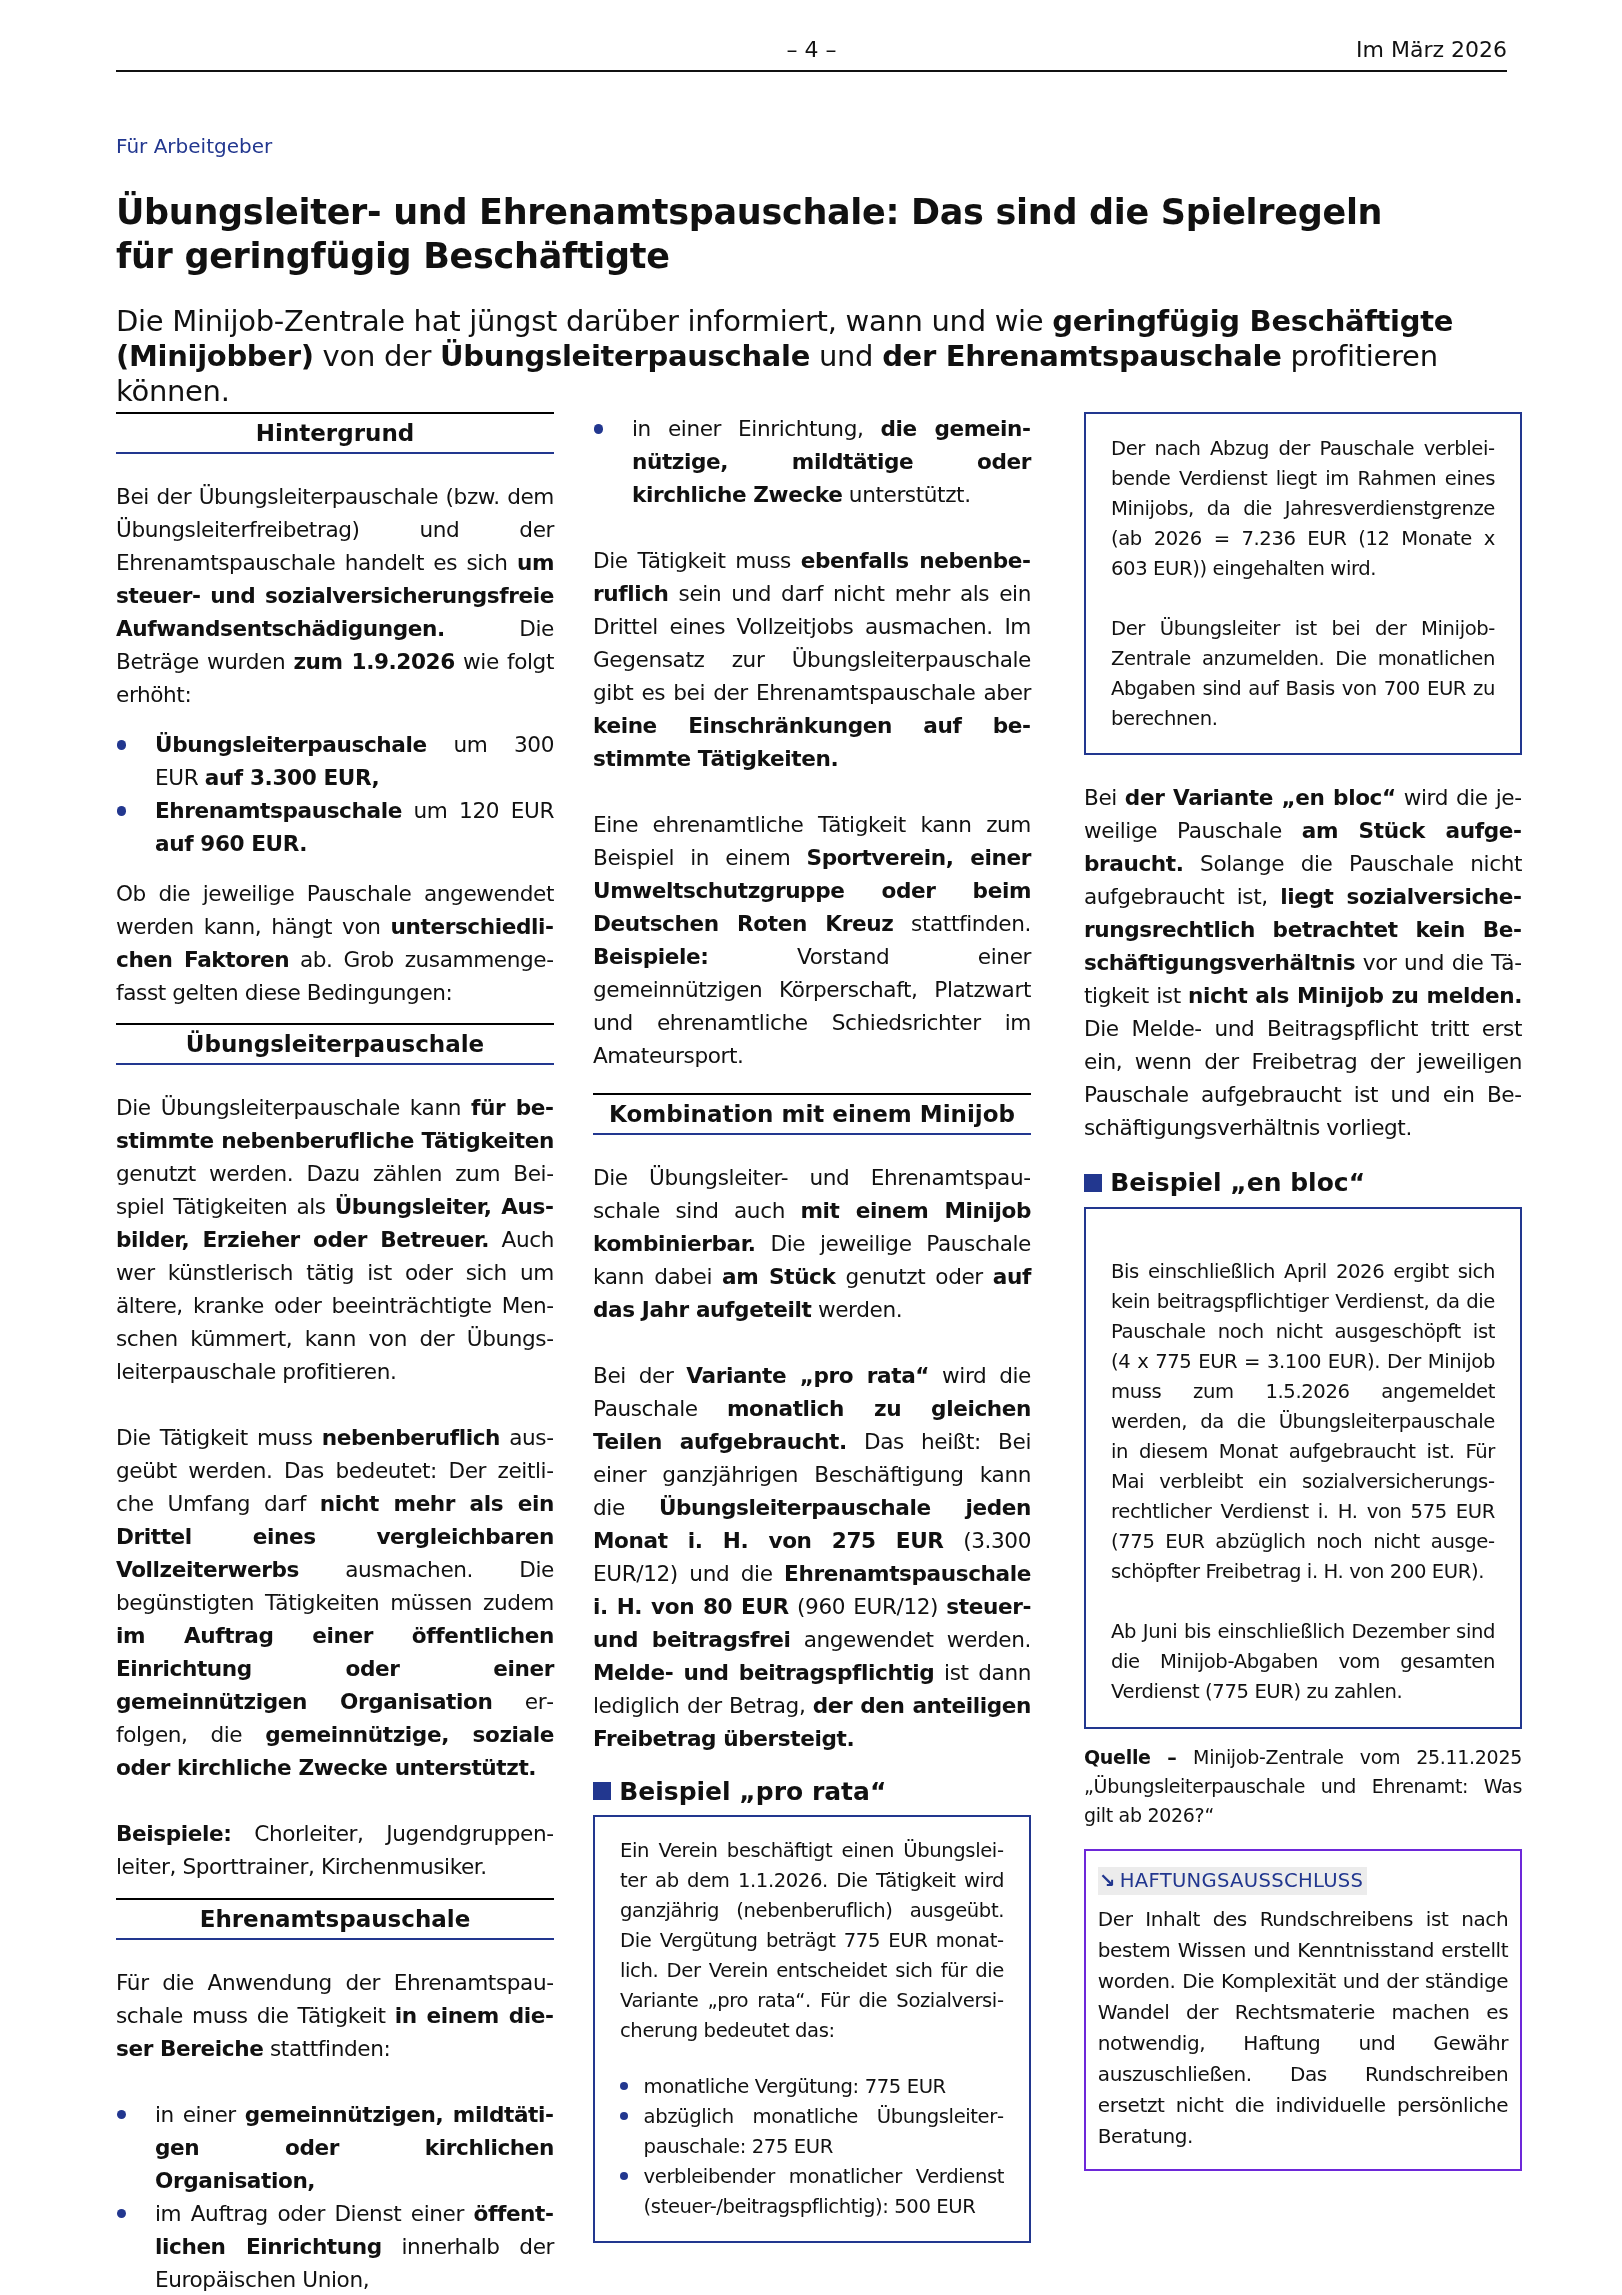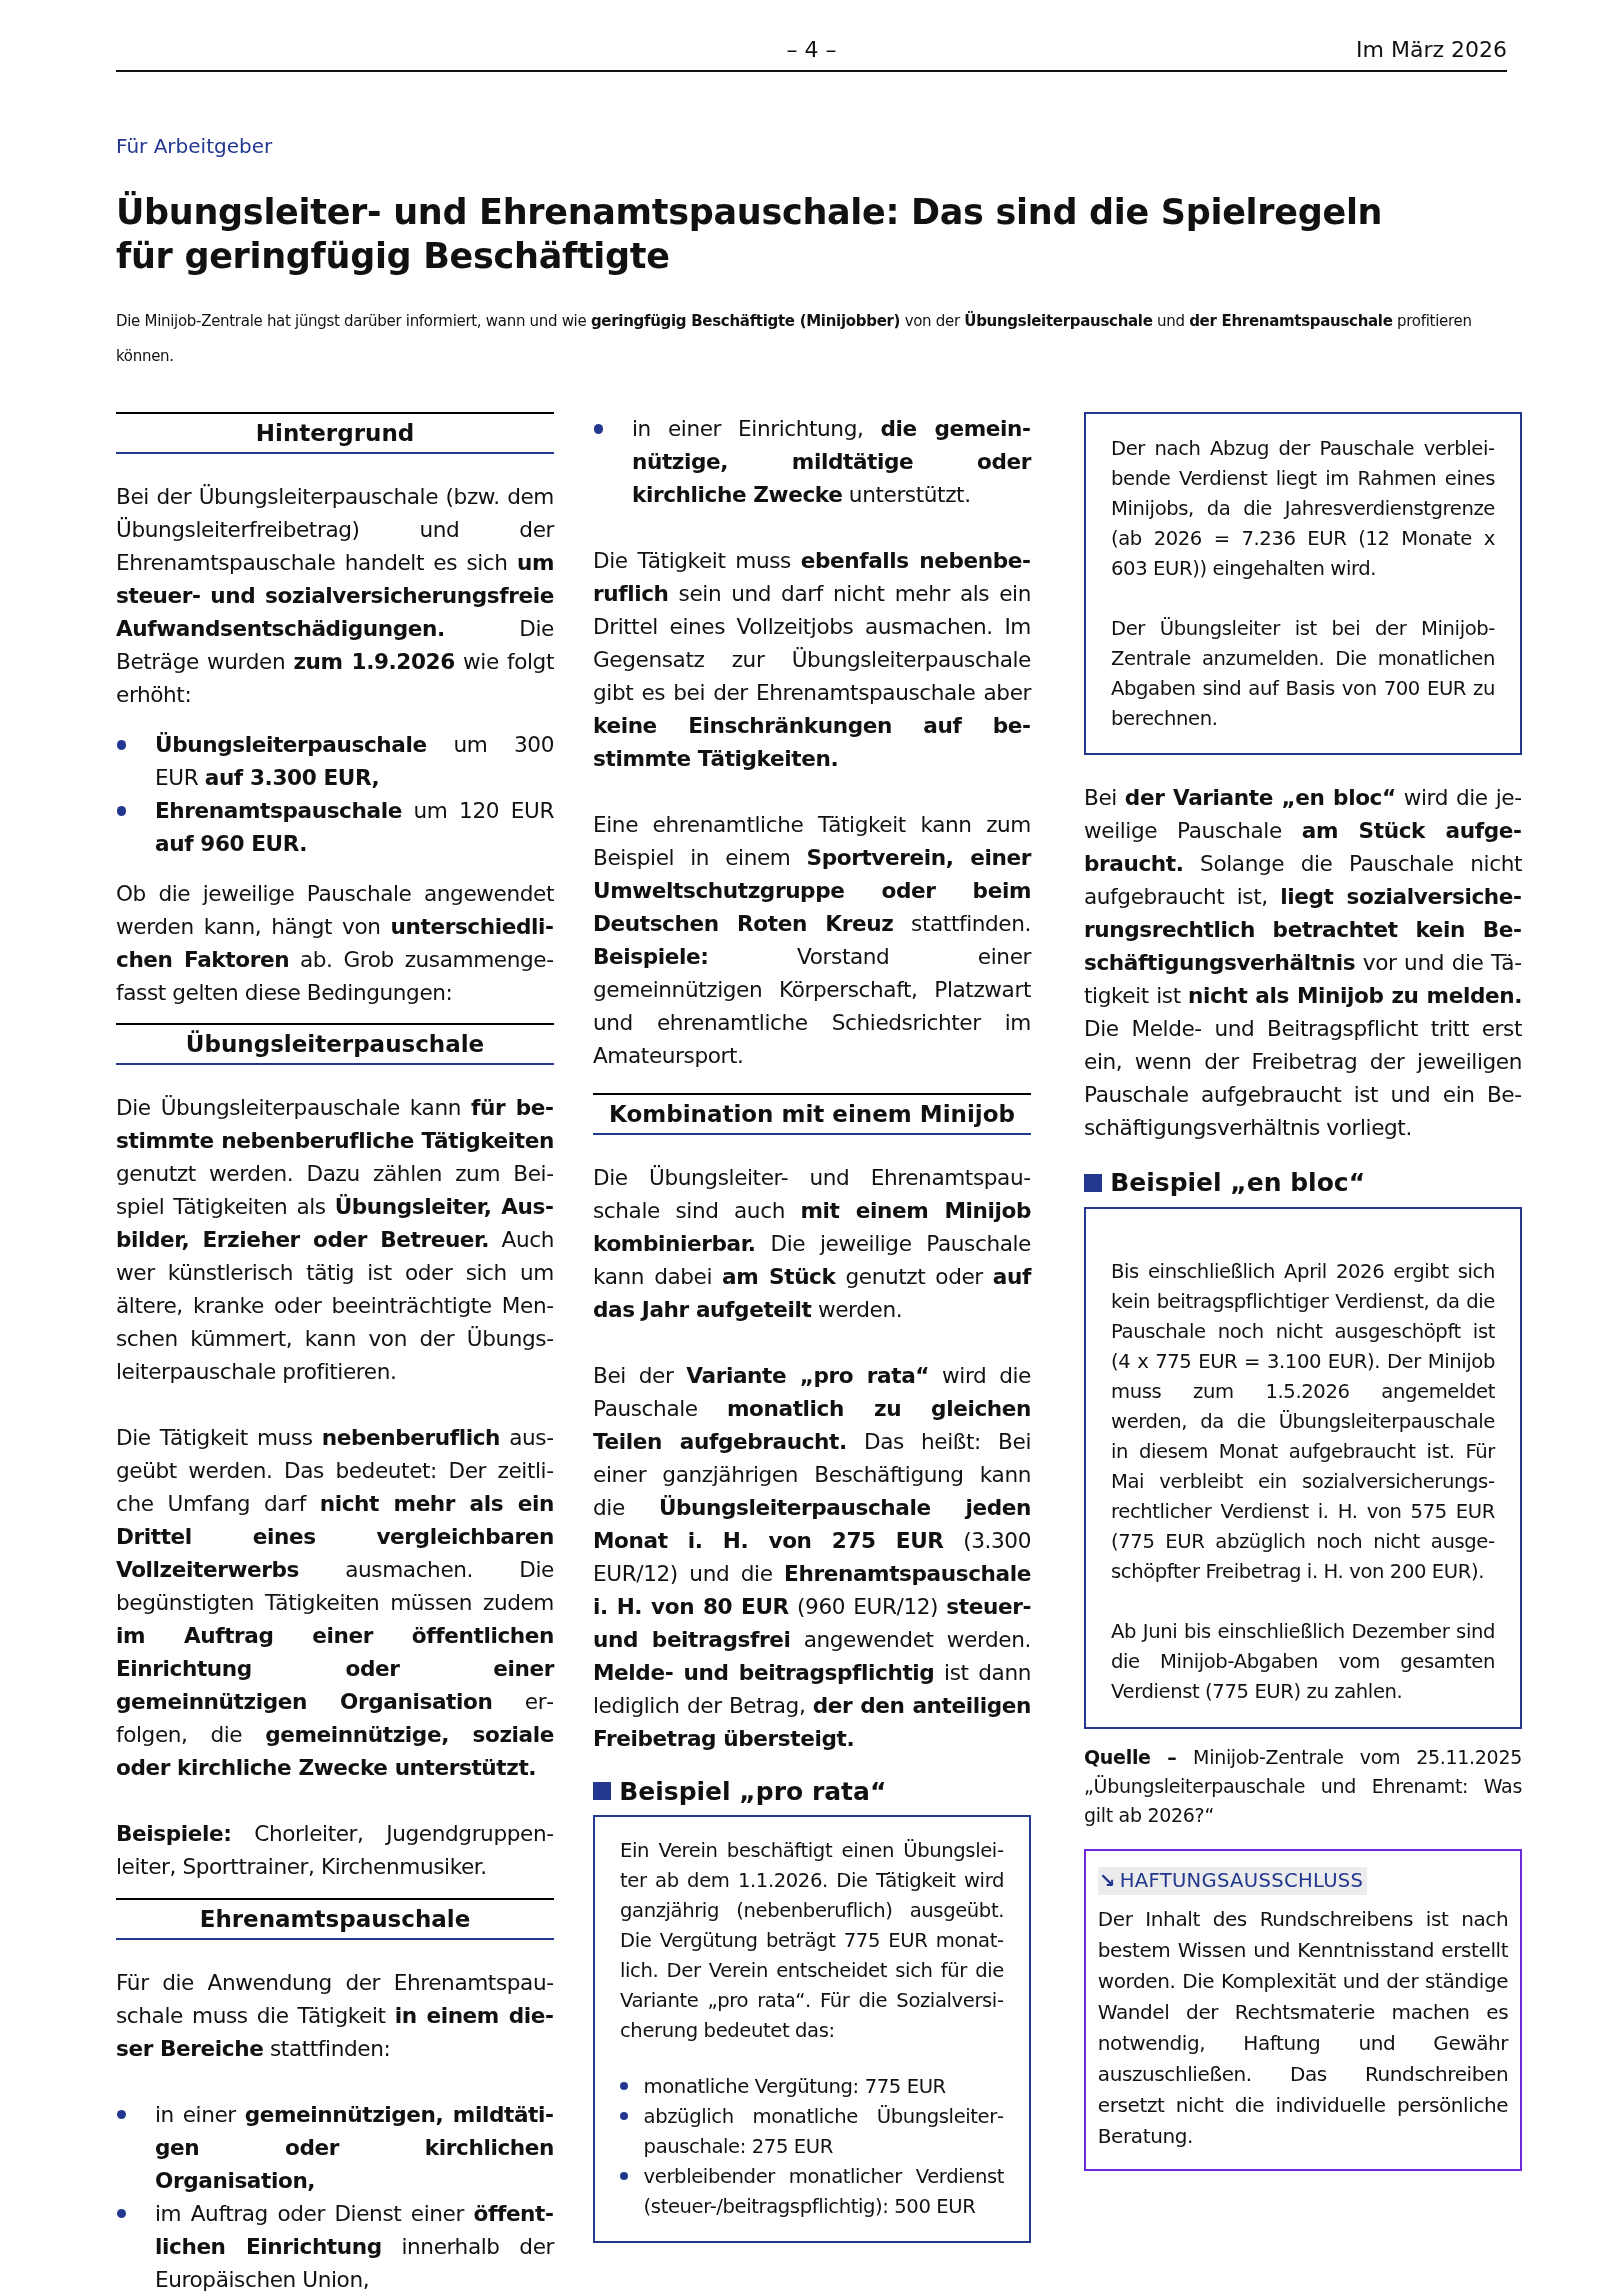--- a/index.html
+++ b/index.html
@@ -13,7 +13,7 @@
 
   .section-label { position: absolute; left: 116px; top: 134px; font-size: 20px; color: #22378f; }
   .page-title { position: absolute; left: 116px; top: 190px; width: 1391px; font-size: 35px; line-height: 44px; font-weight: bold; letter-spacing: -0.3px; }
-  .intro { position: absolute; left: 116px; top: 304px; width: 1391px; font-size: 15px; line-height: 35px; letter-spacing: -0.3px; }
+  .intro { position: absolute; left: 116px; top: 304px; width: 1391px; font-size: 29px; line-height: 35px; letter-spacing: -0.3px; }
 
   .col { position: absolute; top: 412px; width: 438px; font-size: 21.6px; line-height: 33px; letter-spacing: -0.4px; }
   .col-left { left: 116px; }

